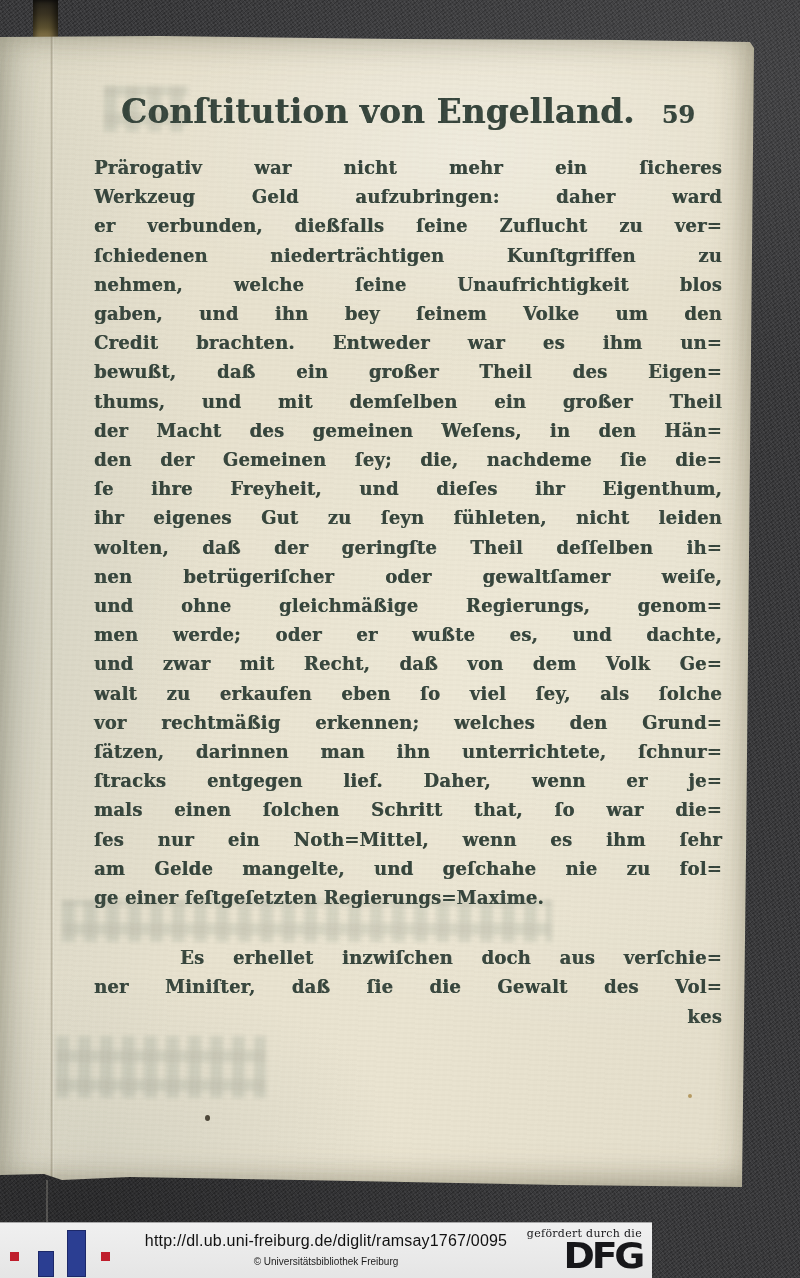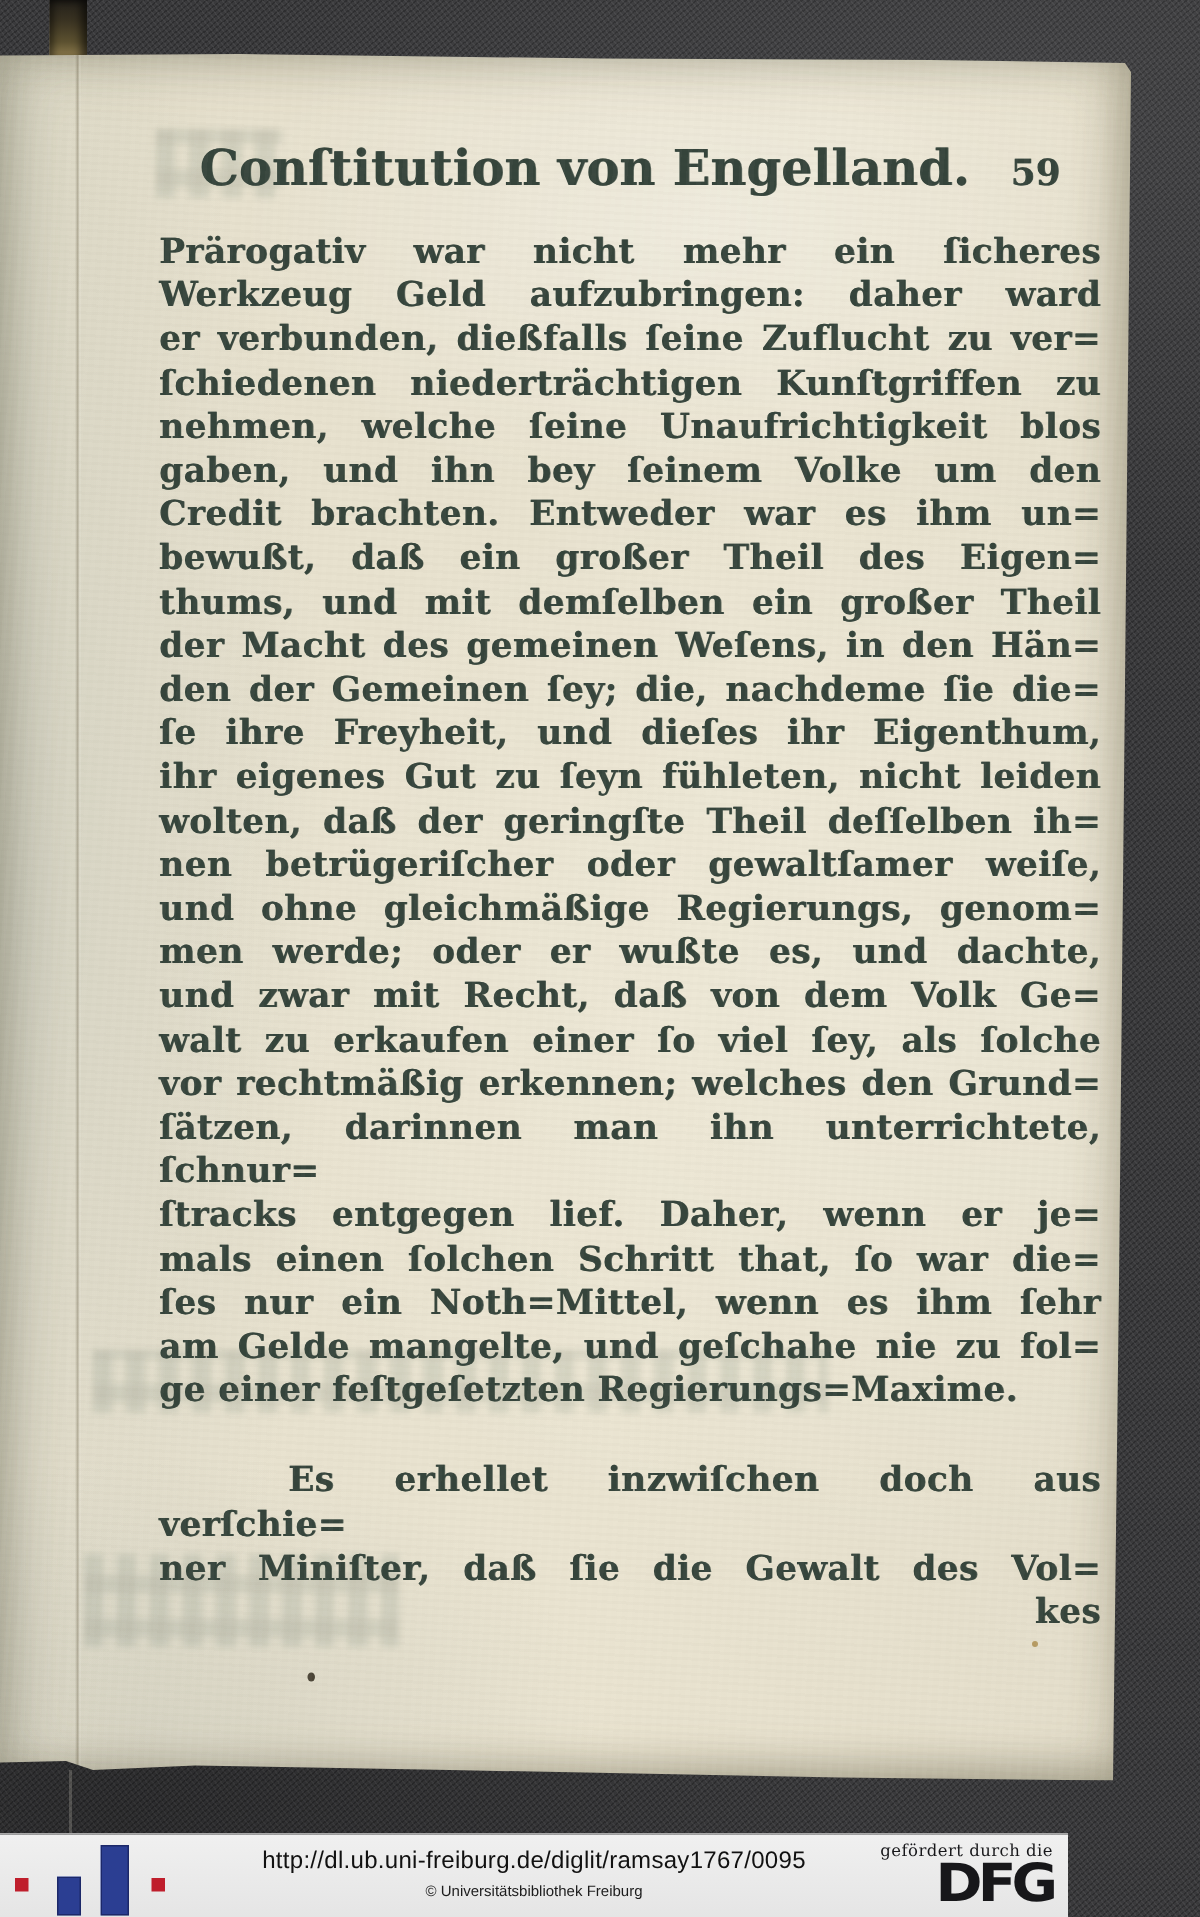--- a/index.html
+++ b/index.html
@@ -47,7 +47,7 @@
     position:absolute;left:50px;top:0;width:4px;height:100%;pointer-events:none;
     background:linear-gradient(to right, transparent, rgba(95,85,60,.34) 45%, rgba(255,255,248,.22) 80%, transparent);
   }
-  .ink{color:#35443b;text-shadow:.4px 0 0 rgba(53,68,59,.75);margin-left:12px;}
+  .ink{color:#35443b;text-shadow:.4px 0 0 rgba(53,68,59,.75);}
   .header-row{
     position:absolute;left:94px;top:56px;width:628px;
     display:flex;justify-content:center;align-items:baseline;gap:27px;

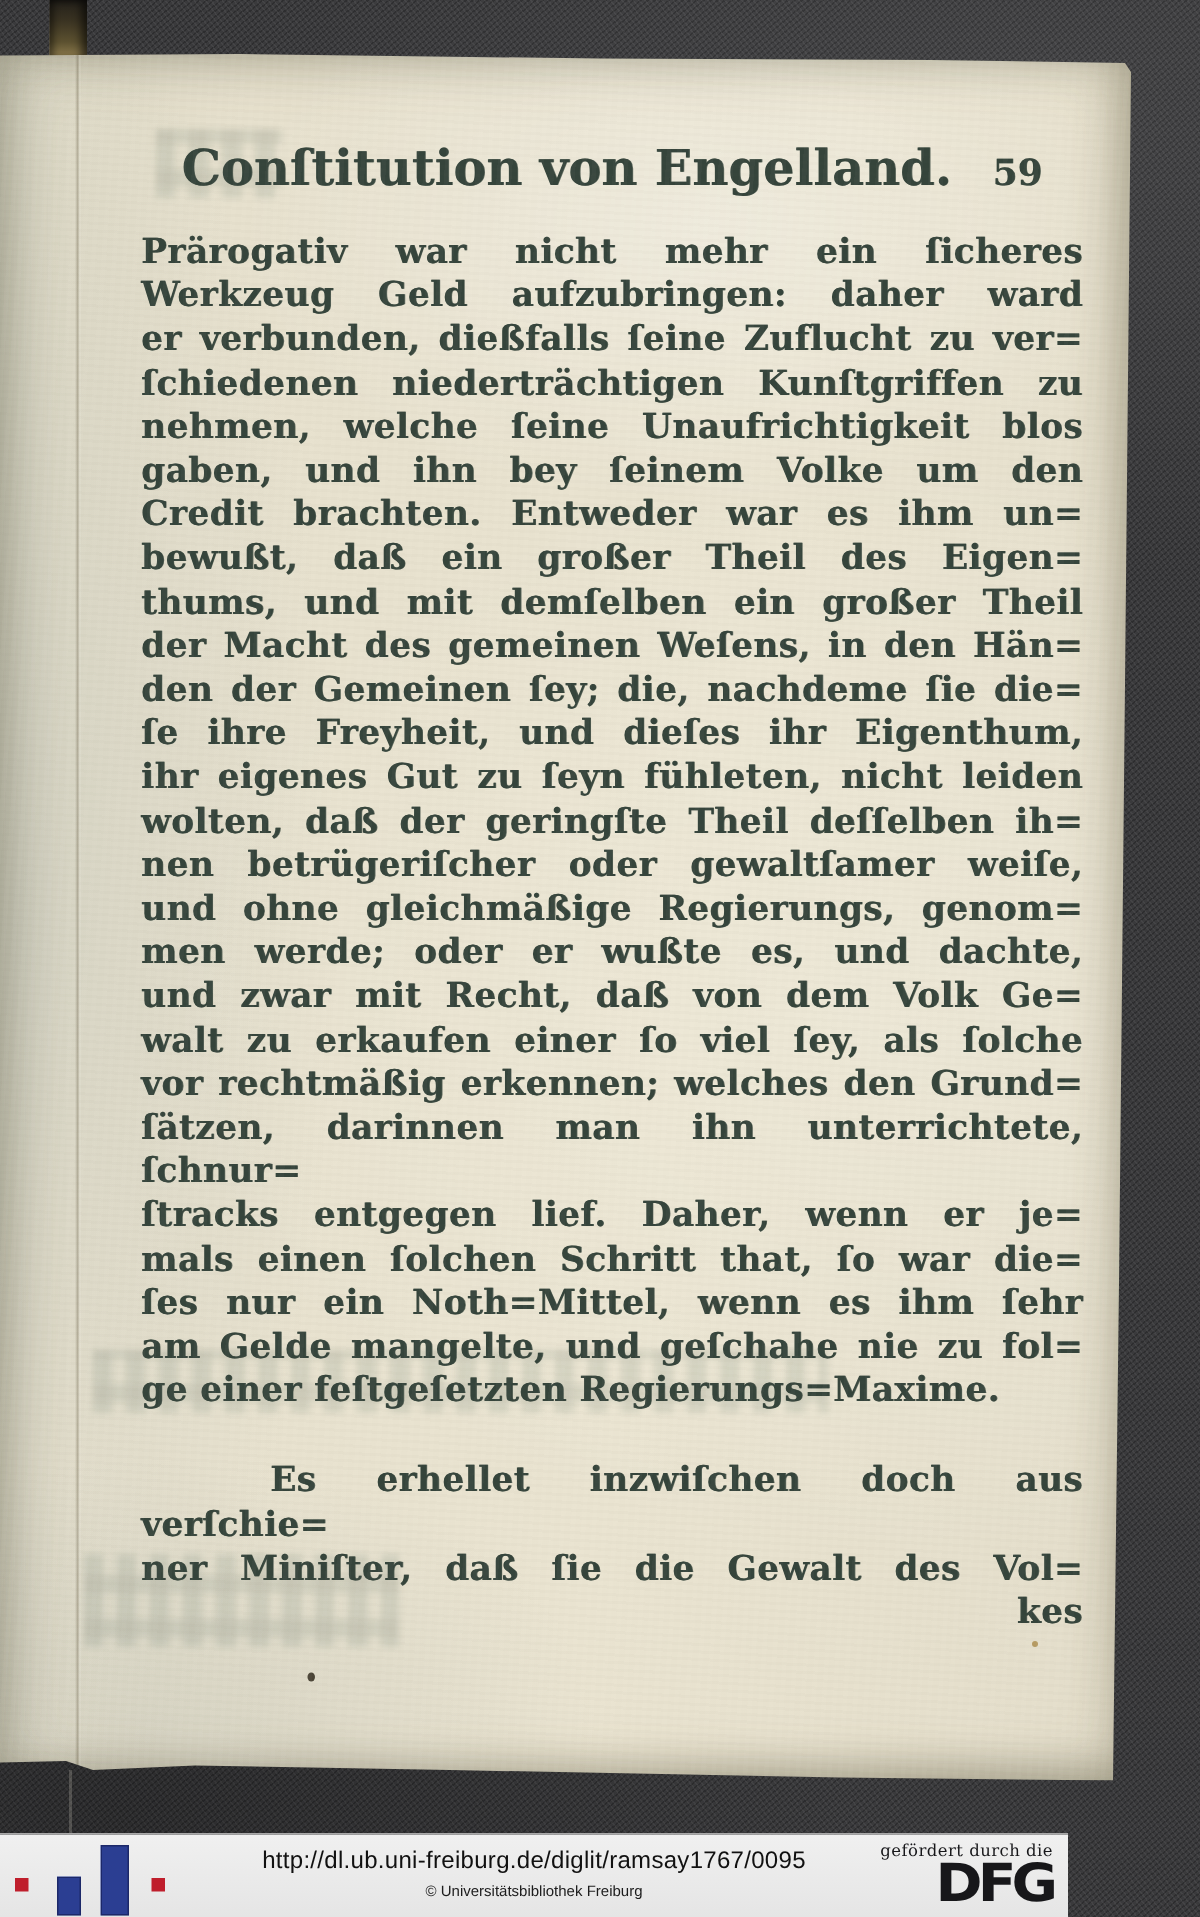--- a/index.html
+++ b/index.html
@@ -56,7 +56,7 @@
   .page-num{font-size:24px;}
   .text-block{
     position:absolute;left:94px;top:117px;width:628px;
-    font-size:23px;font-weight:700;letter-spacing:.2px;
+    font-size:18px;font-weight:700;letter-spacing:.2px;
   }
   .line{line-height:29.2px;text-align:justify;text-align-last:justify;}
   .line.lastline{text-align-last:left;}

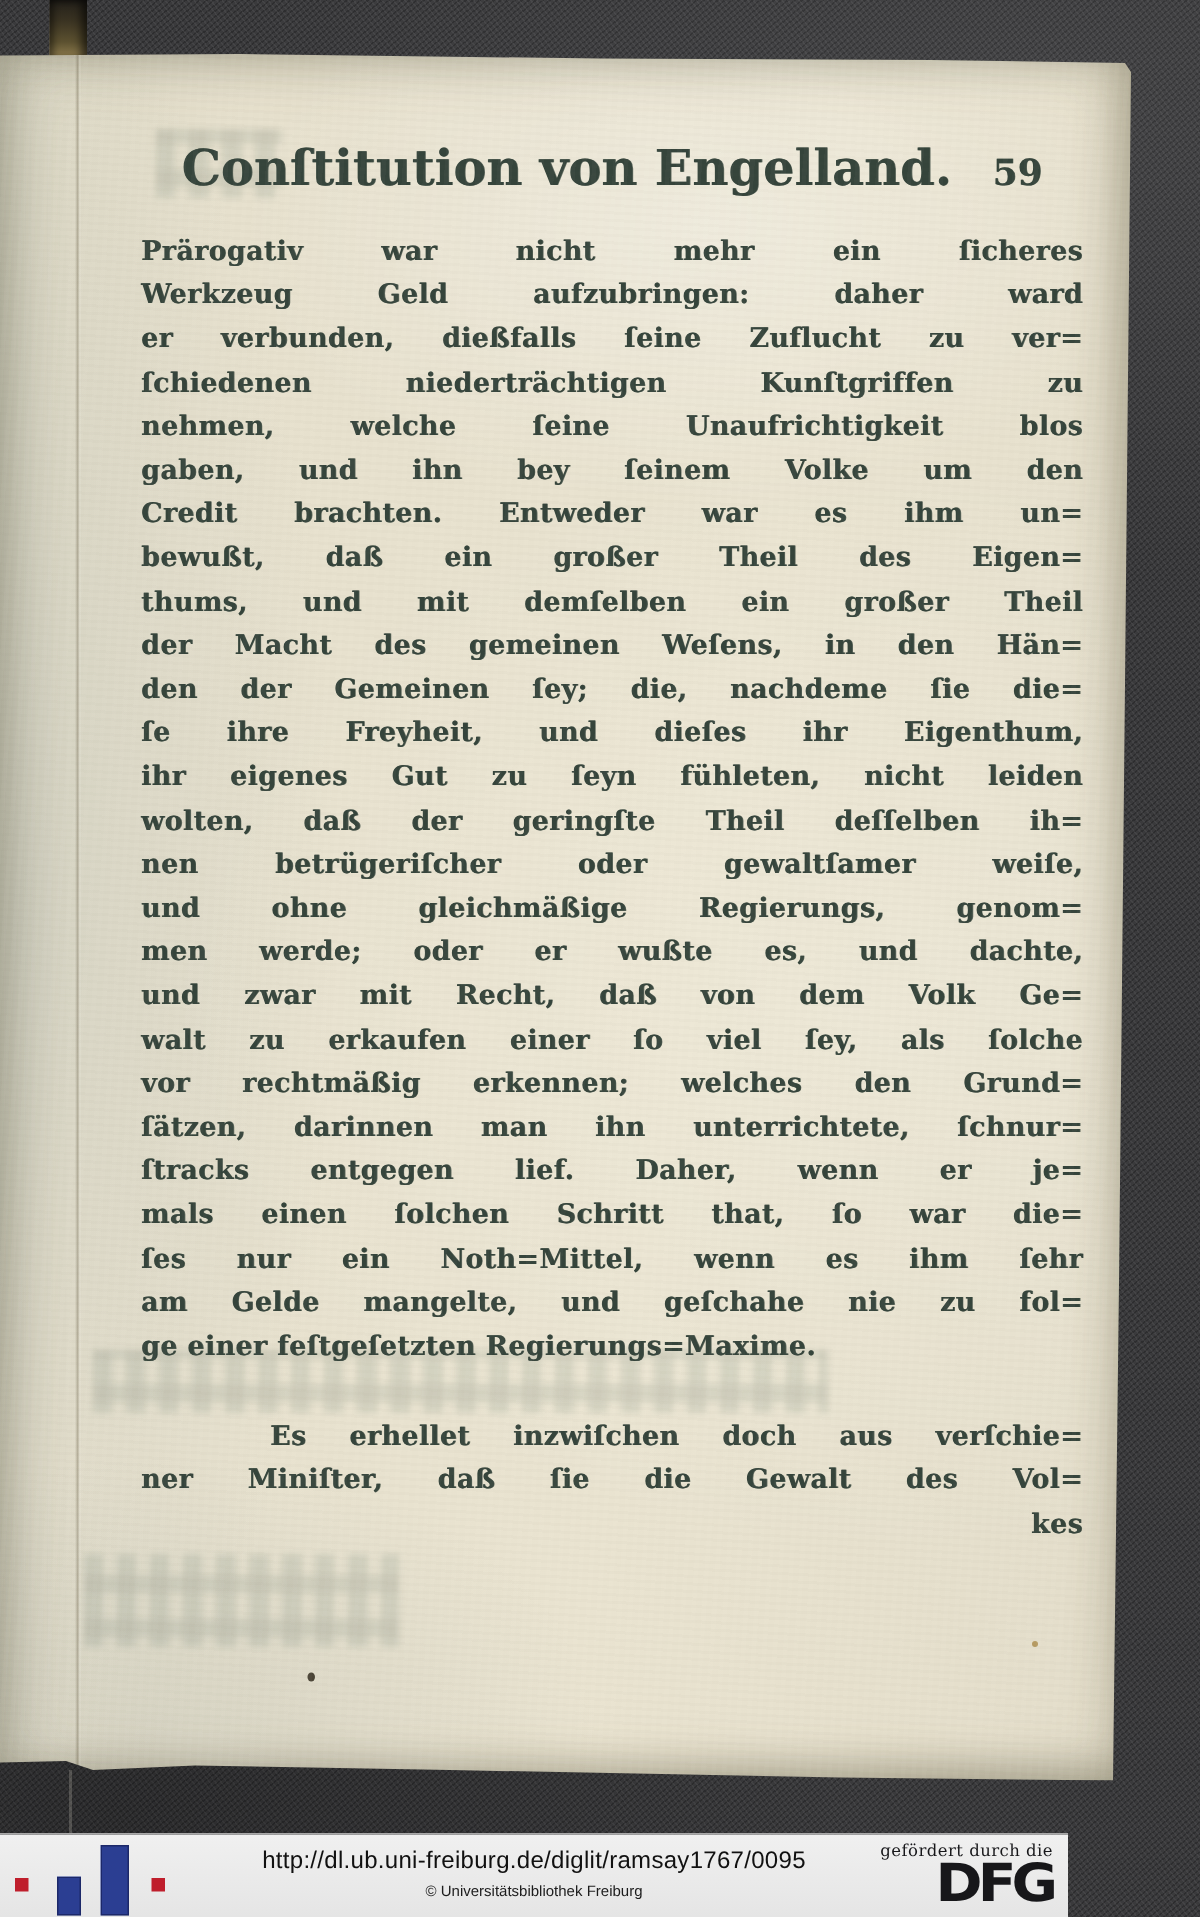--- a/index.html
+++ b/index.html
@@ -141,7 +141,7 @@
           <div class="line">und ohne gleichmäßige Regierungs, genom=</div>
           <div class="line">men werde; oder er wußte es, und dachte,</div>
           <div class="line">und zwar mit Recht, daß von dem Volk Ge=</div>
-          <div class="line">walt zu erkaufen einer ſo viel ſey, als ſolche</div>
+          <div class="line">walt zu erkaufen eben ſo viel ſey, als ſolche</div>
           <div class="line">vor rechtmäßig erkennen; welches den Grund=</div>
           <div class="line">ſätzen, darinnen man ihn unterrichtete, ſchnur=</div>
           <div class="line">ſtracks entgegen lief.  Daher, wenn er je=</div>

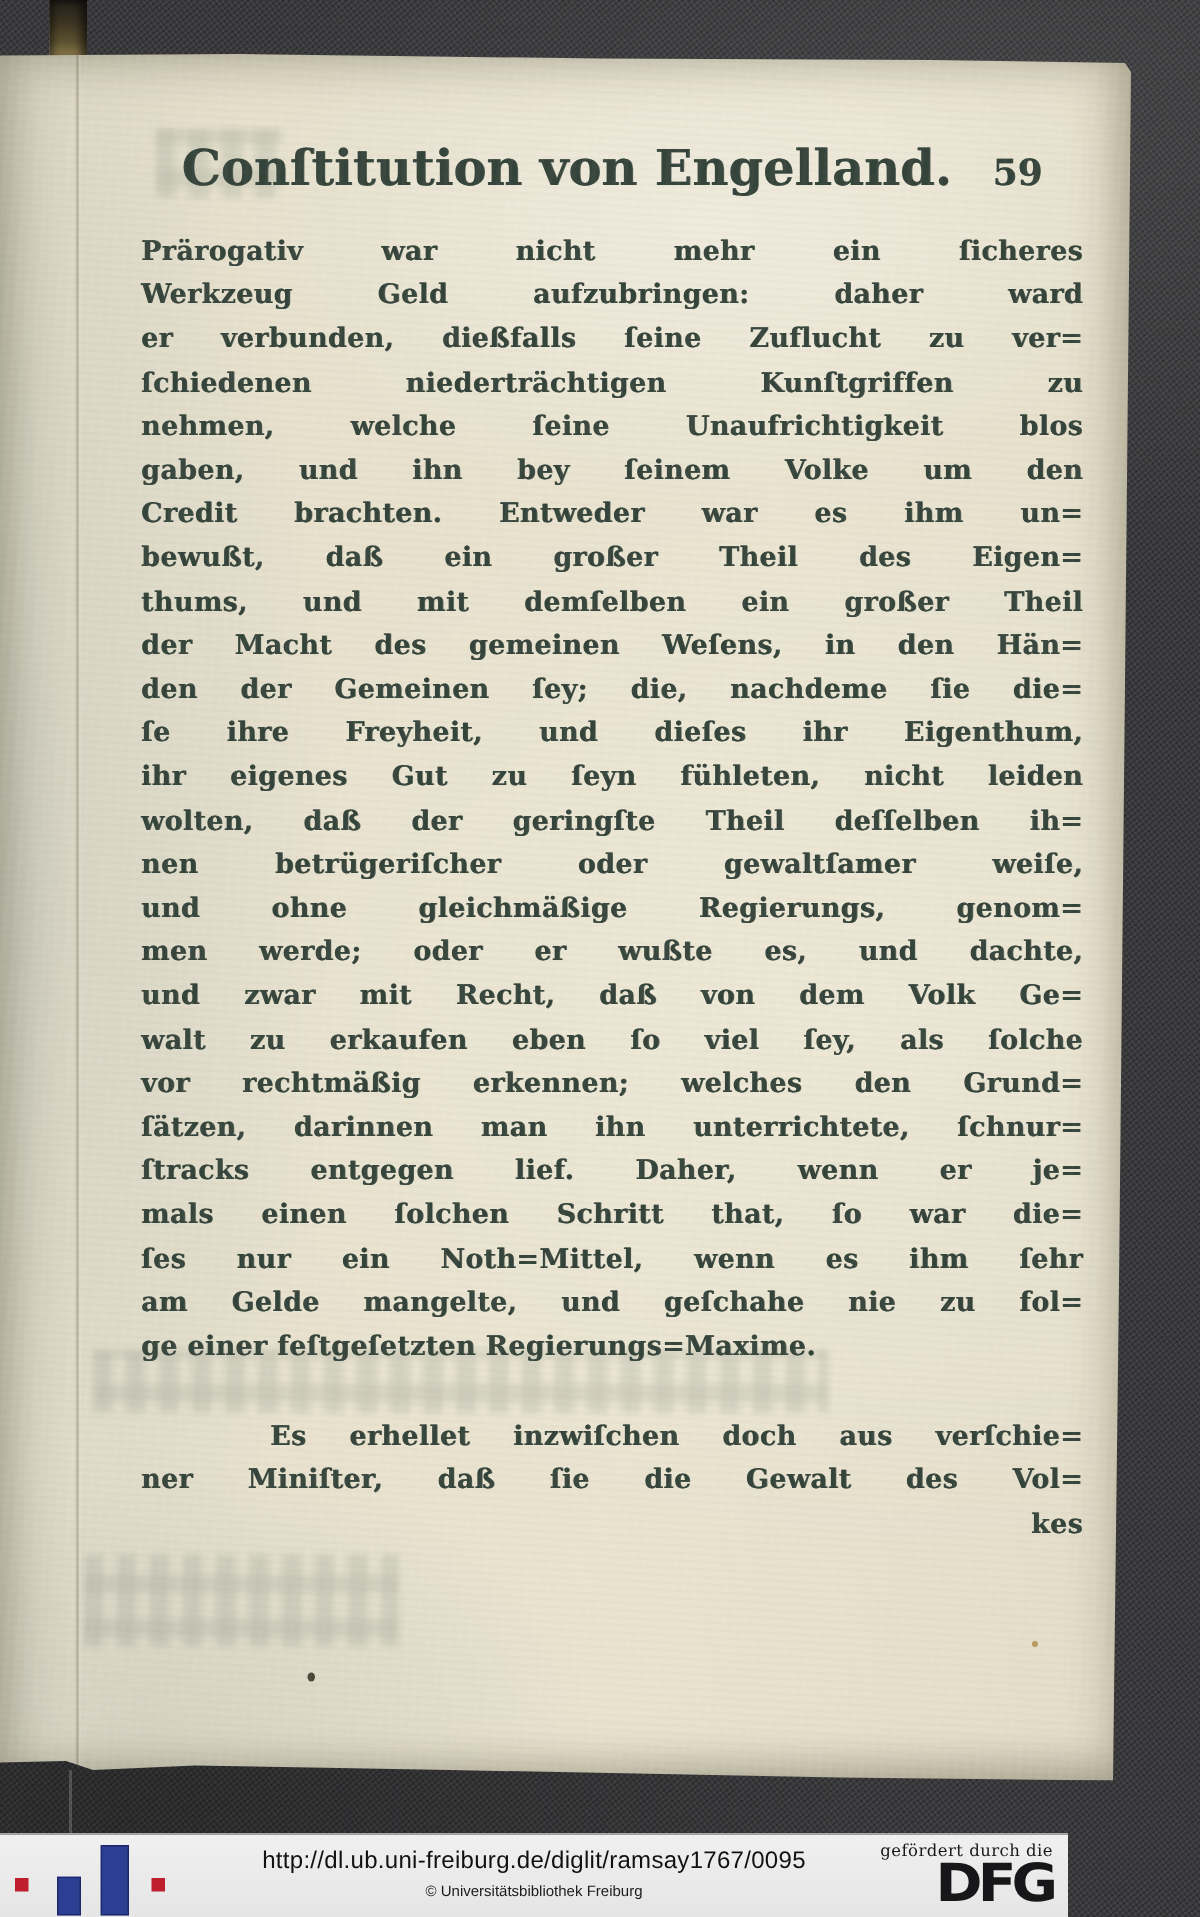--- a/index.html
+++ b/index.html
@@ -78,7 +78,7 @@
   .seam-line{position:absolute;left:46px;top:1180px;width:2px;height:42px;background:rgba(225,220,205,.22);}
   
   .footer-bar{
-    position:absolute;left:0;top:1222px;width:712px;height:56px;
+    position:absolute;left:0;top:1222px;width:652px;height:56px;
     background:linear-gradient(#f0f0f0,#e5e5e5);
     border-top:1px solid #a8a8a8;box-sizing:border-box;
     font-family:"Liberation Sans", sans-serif;color:#111;

